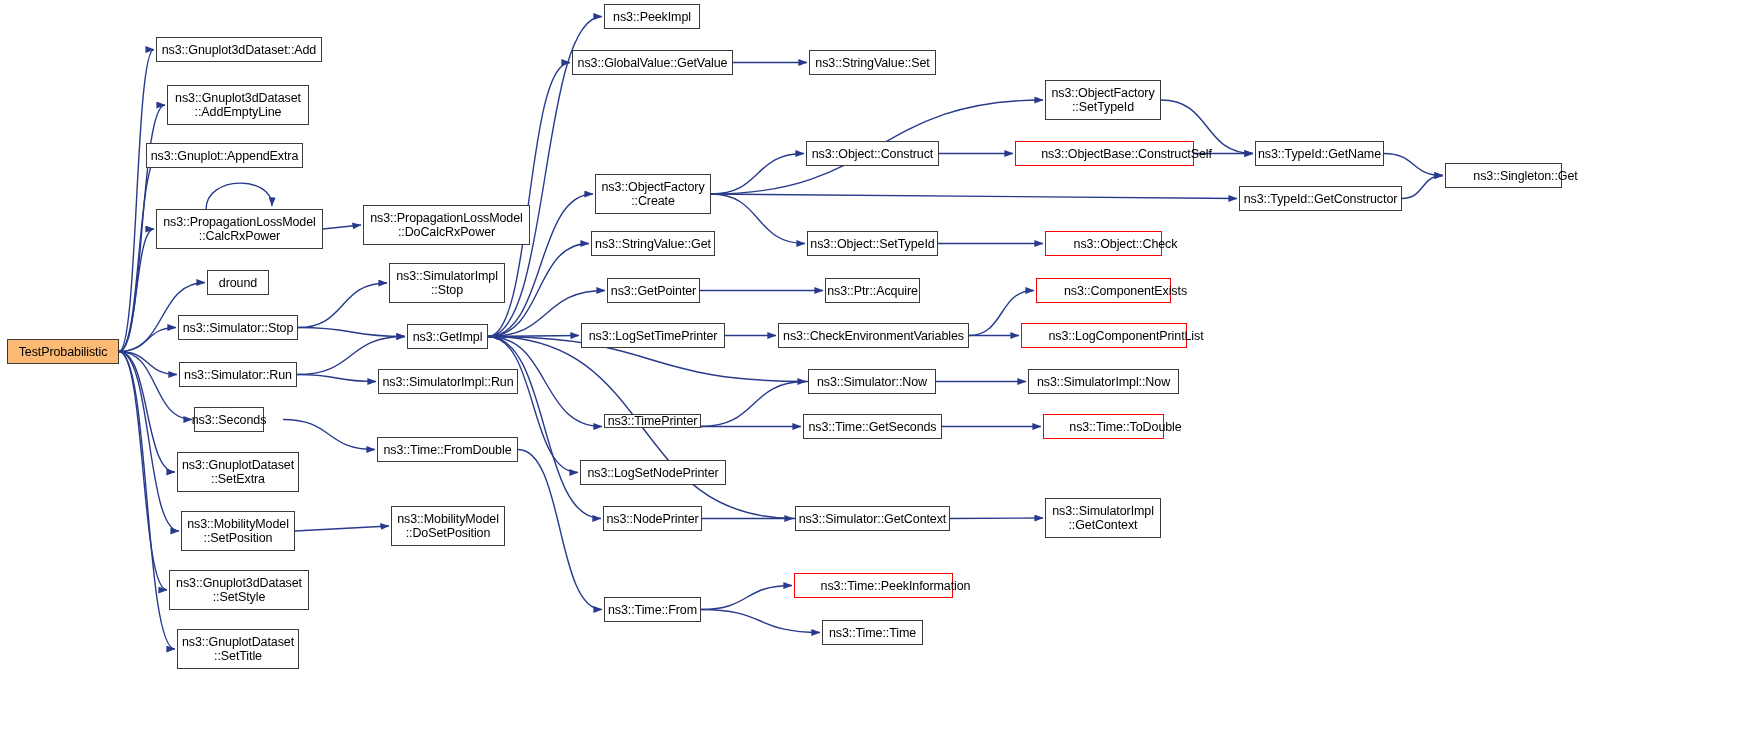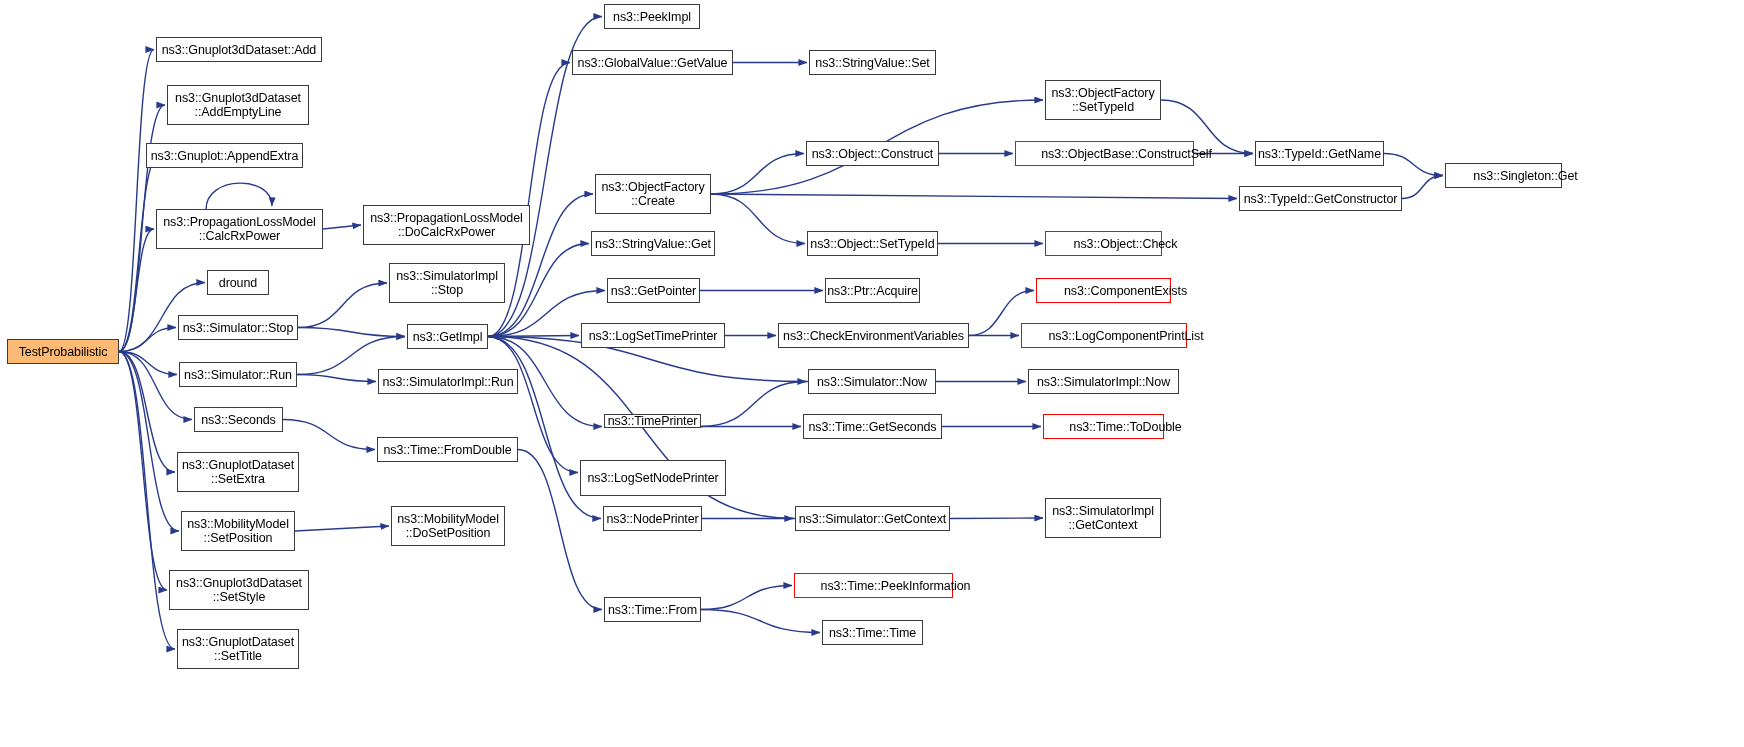--- a/index.html
+++ b/index.html
@@ -116,7 +116,7 @@
       <div class="node" style="left: 207px; top: 270px; width: 62px; height: 25px;">dround</div>
       <div class="node" style="left: 178px; top: 315px; width: 120px; height: 25px;">ns3::Simulator::Stop</div>
       <div class="node" style="left: 179px; top: 362px; width: 118px; height: 25px;">ns3::Simulator::Run</div>
-      <div class="node" style="left: 194px; top: 407px; width: 89px; height: 25px;">ns3::Seconds</div>
+      <div class="node" style="left: 194px; top: 407px; width: 70px; height: 25px;">ns3::Seconds</div>
       <div class="node" style="left: 177px; top: 452px; width: 122px; height: 40px;">ns3::GnuplotDataset
 ::SetExtra</div>
       <div class="node" style="left: 181px; top: 511px; width: 114px; height: 40px;">ns3::MobilityModel

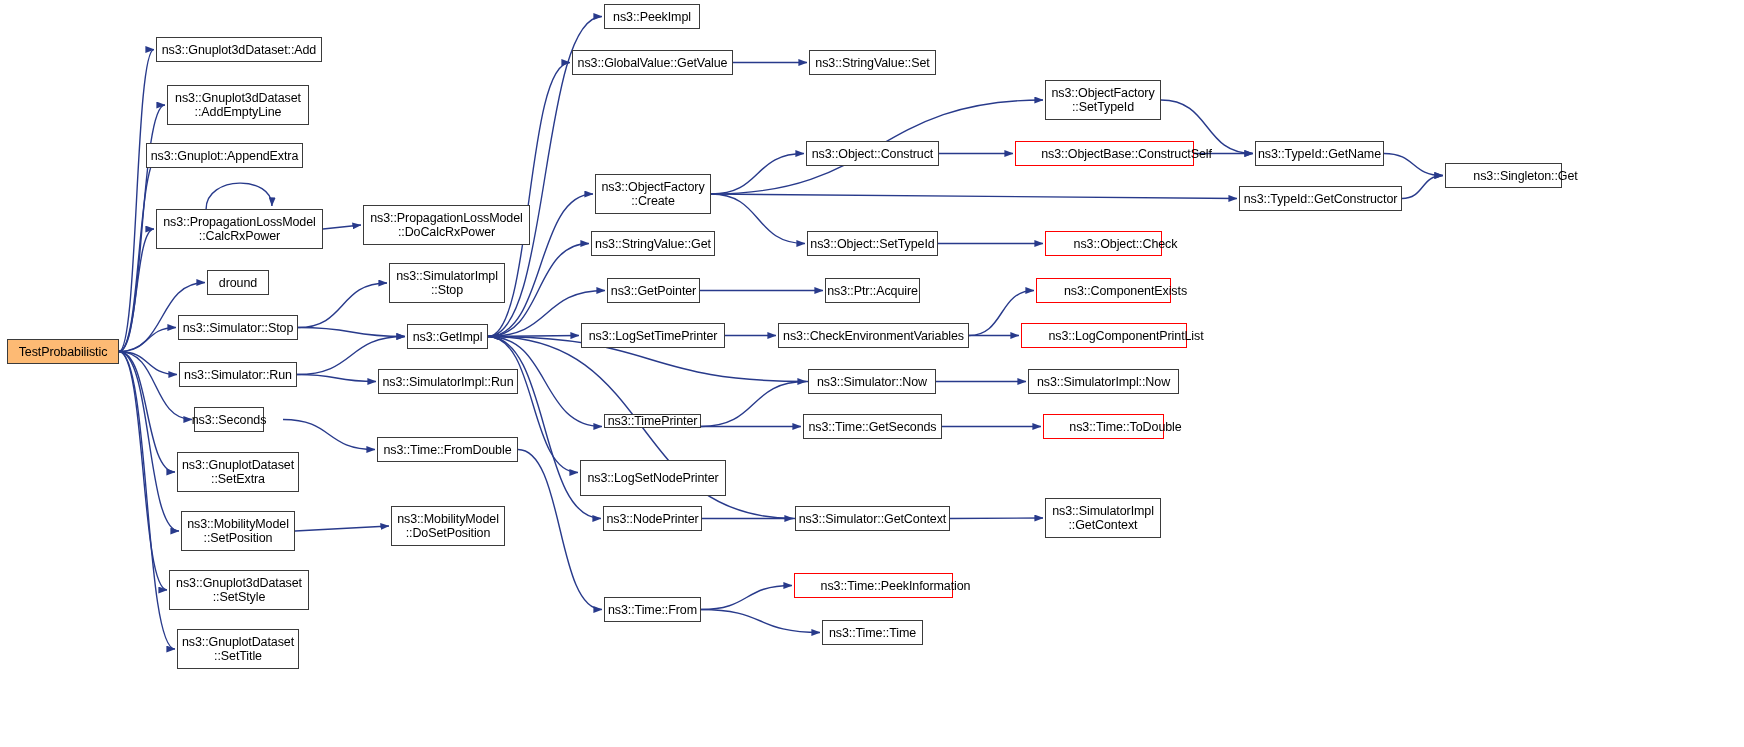--- a/index.html
+++ b/index.html
@@ -142,7 +142,7 @@
       <div class="node" style="left: 607px; top: 278px; width: 93px; height: 25px;">ns3::GetPointer</div>
       <div class="node" style="left: 581px; top: 323px; width: 144px; height: 25px;">ns3::LogSetTimePrinter</div>
       <div class="node" style="left: 604px; top: 414px; width: 97px; height: 14px;">ns3::TimePrinter</div>
-      <div class="node" style="left: 580px; top: 460px; width: 146px; height: 36px;">ns3::LogSetNodePrinter</div>
+      <div class="node" style="left: 580px; top: 460px; width: 146px; height: 25px;">ns3::LogSetNodePrinter</div>
       <div class="node" style="left: 603px; top: 506px; width: 99px; height: 25px;">ns3::NodePrinter</div>
       <div class="node" style="left: 604px; top: 597px; width: 97px; height: 25px;">ns3::Time::From</div>
       <div class="node" style="left: 809px; top: 50px; width: 127px; height: 25px;">ns3::StringValue::Set</div>

